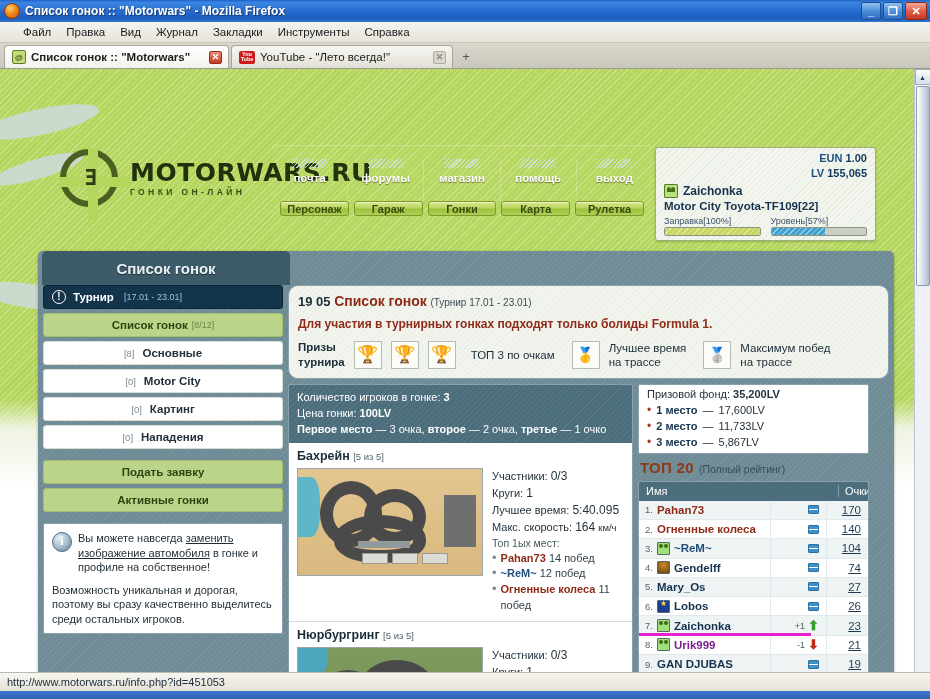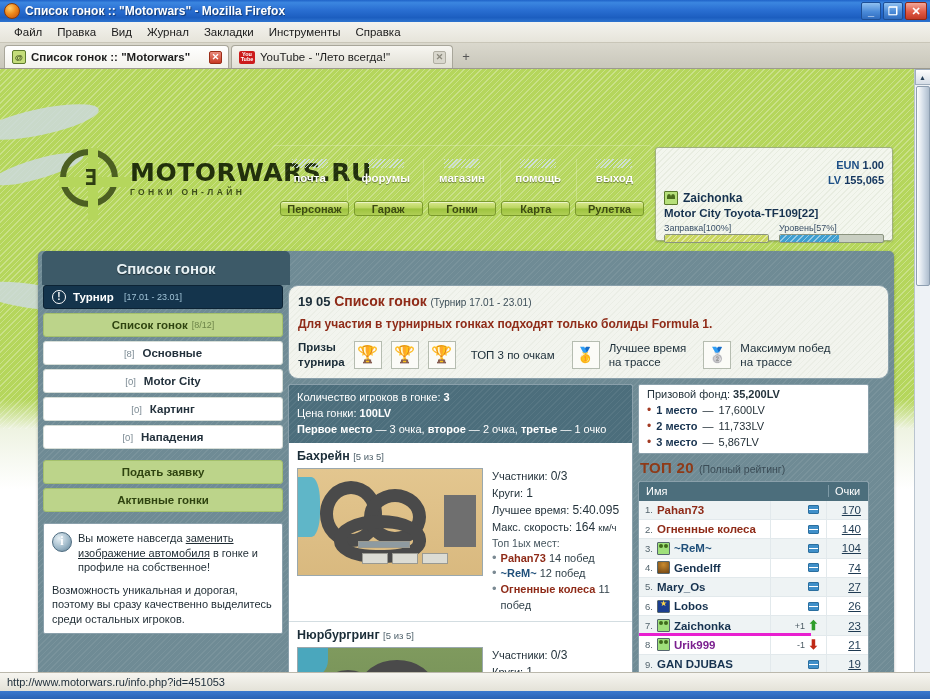--- a/index.html
+++ b/index.html
@@ -44,7 +44,7 @@
     height:21px;width:930px;
     background:linear-gradient(to bottom,#f4f3ee,#e6e4da);
     border-bottom:1px solid #c9c6b8;
-    display:flex;align-items:center;padding-left:7px;gap:1px;
+    display:flex;align-items:center;padding-left:16px;gap:1px;
   }
   .ff-menu{ padding:2px 7px; font-size:11.5px; color:#1a1a1a; white-space:nowrap; }
 

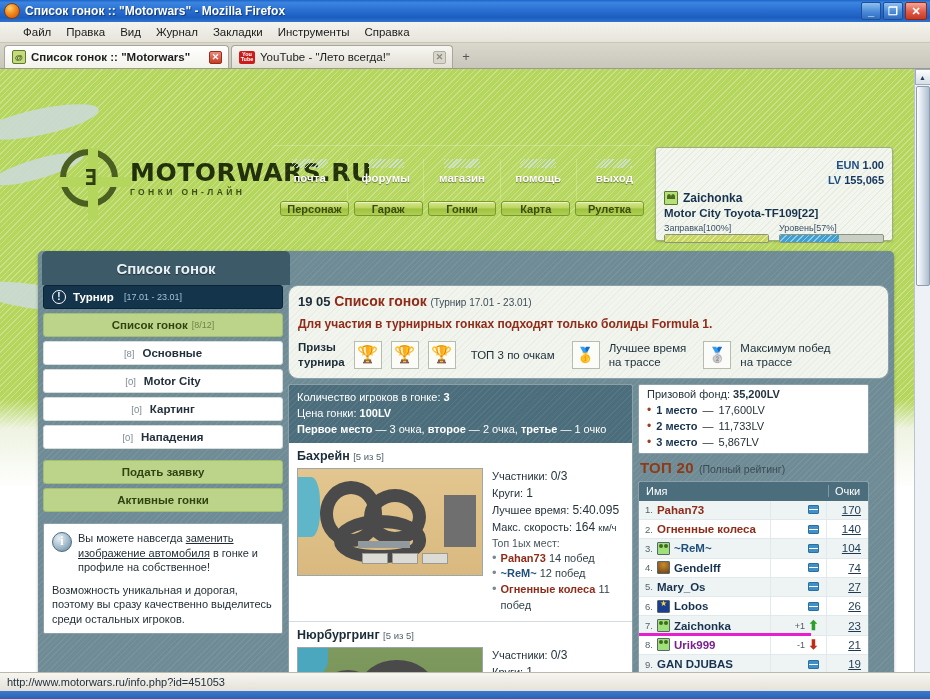--- a/index.html
+++ b/index.html
@@ -170,10 +170,10 @@
   }
 
   .userbox{
-    position:absolute;left:655px;top:78px;width:238px;height:94px;
+    position:absolute;left:655px;top:78px;width:221px;height:94px;
     background:#f3f6ee;border:1px solid #9fb07e;border-radius:3px;
     background-image:repeating-linear-gradient(135deg, rgba(120,140,90,.09) 0 1px, transparent 1px 4px);
-    padding:10px 8px; box-shadow:0 1px 2px rgba(0,0,0,.2);
+    padding:3px 8px; box-shadow:0 1px 2px rgba(0,0,0,.2);
   }
   .ub-money{ text-align:right;font-size:11px;color:#2c4466;line-height:1.35; }
   .ub-money b{ color:#14365f; }

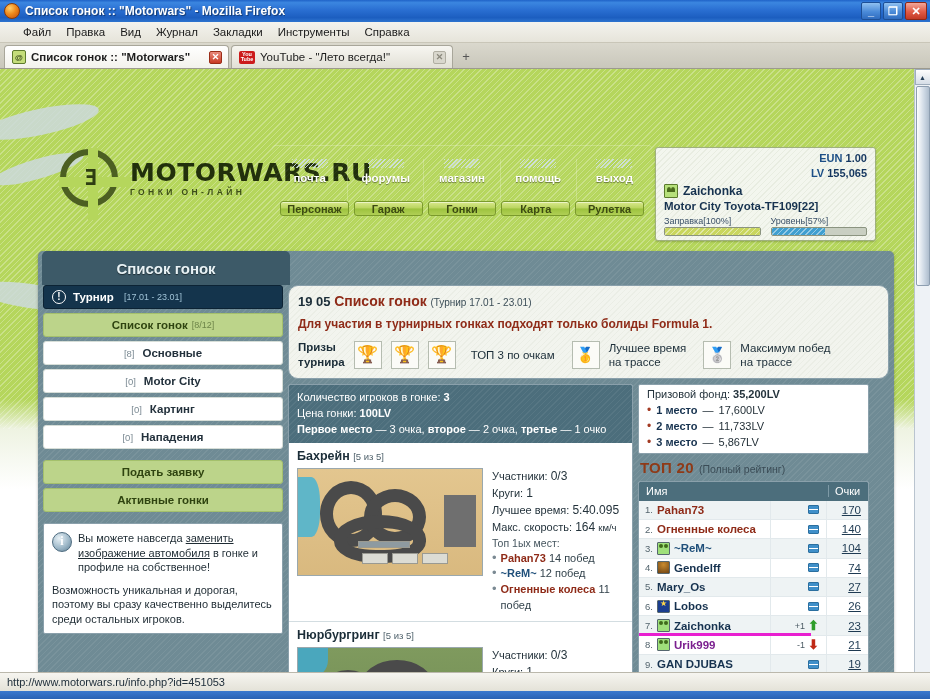--- a/index.html
+++ b/index.html
@@ -305,7 +305,7 @@
   }
   .rt-head .c1{ flex:1;padding-left:7px; }
   .rt-head .c2{ width:56px;border-left:1px solid #7e9aa6; }
-  .rt-head .c3{ width:40px;border-left:1px solid #7e9aa6;padding-left:6px; }
+  .rt-head .c3{ width:30px;border-left:1px solid #7e9aa6;padding-left:6px; }
   .rt-row{ display:flex;height:19.3px;align-items:center;font-size:11px;border-bottom:1px solid #e2e9ec;position:relative; }
   .rt-row:nth-child(even){ background:#eef3f4; }
   .rt-c1{ flex:1;display:flex;align-items:center;gap:4px;padding-left:6px;overflow:hidden; }

